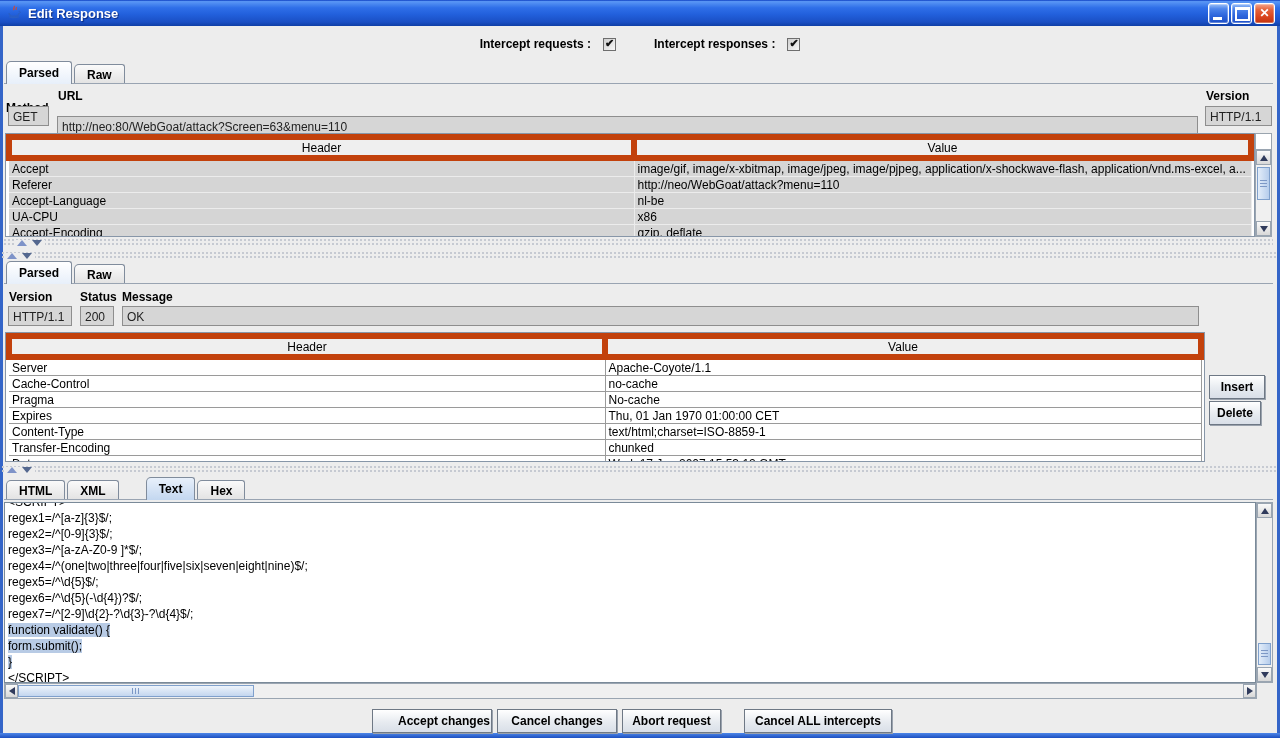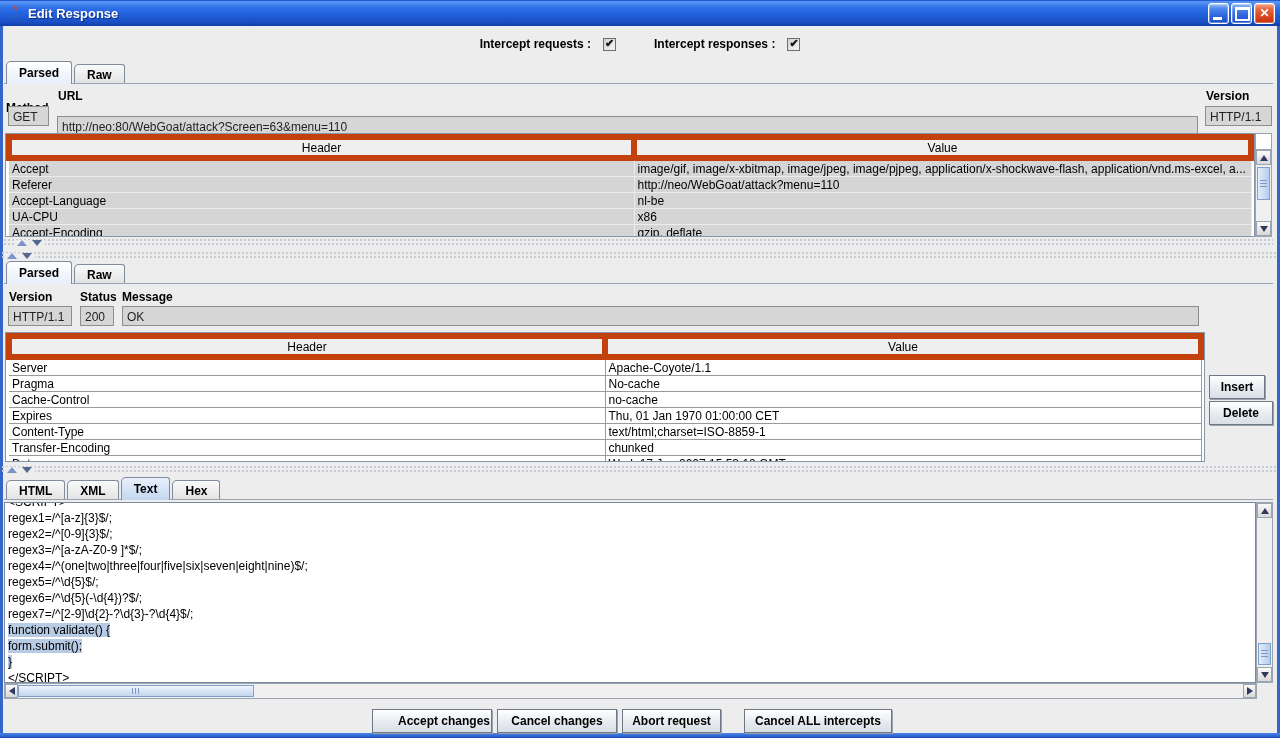--- a/index.html
+++ b/index.html
@@ -240,12 +240,12 @@
             <td>Apache-Coyote/1.1</td>
           </tr>
           <tr>
+            <td>Cache-Control</td>
+            <td>no-cache</td>
+          </tr>
+          <tr>
             <td>Pragma</td>
             <td>No-cache</td>
-          </tr>
-          <tr>
-            <td>Cache-Control</td>
-            <td>no-cache</td>
           </tr>
           <tr>
             <td>Expires</td>

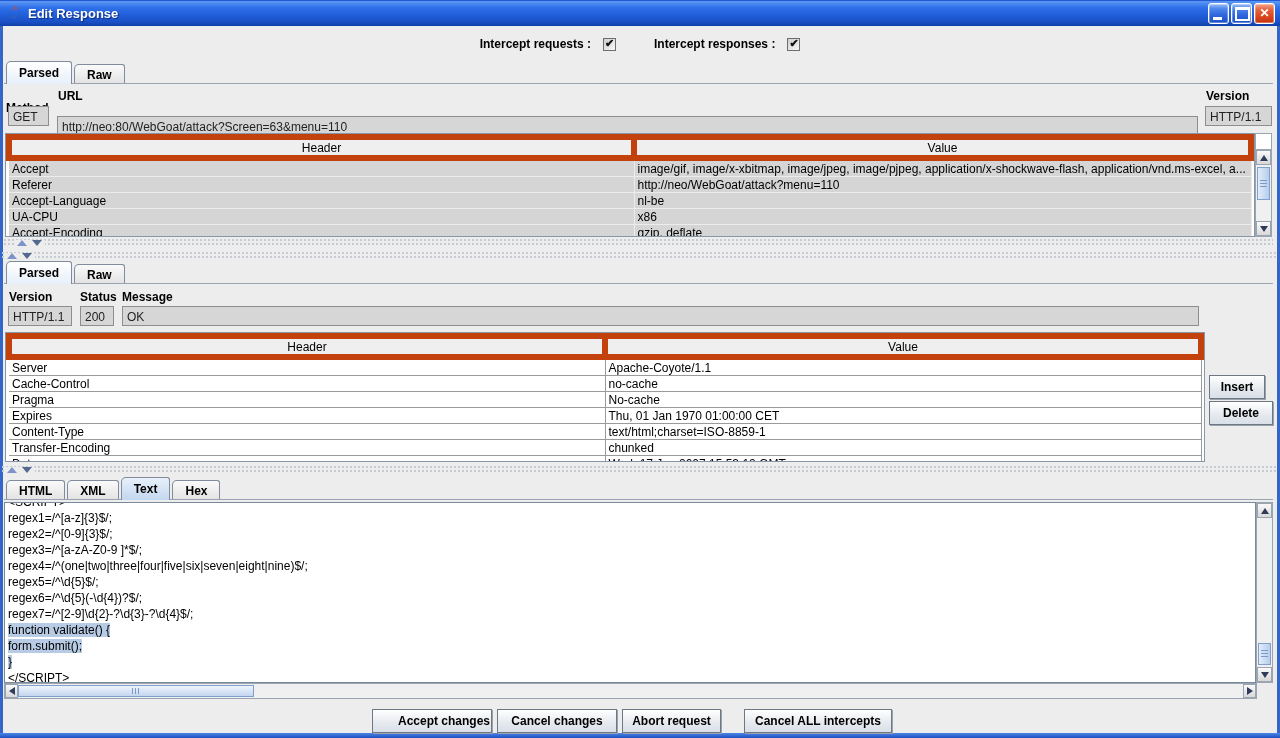--- a/index.html
+++ b/index.html
@@ -267,7 +267,7 @@
     </table>
   </div>
   <div class="btn" style="left:1209px;top:375px;width:56px;">Insert</div>
-  <div class="btn" style="left:1209px;top:401px;width:64px;">Delete</div>
+  <div class="btn" style="left:1209px;top:401px;width:52px;">Delete</div>
 
   <div class="divider" style="left:2px;top:466px;width:1274px;">
     <div class="divarrows" style="margin-left:2px;">

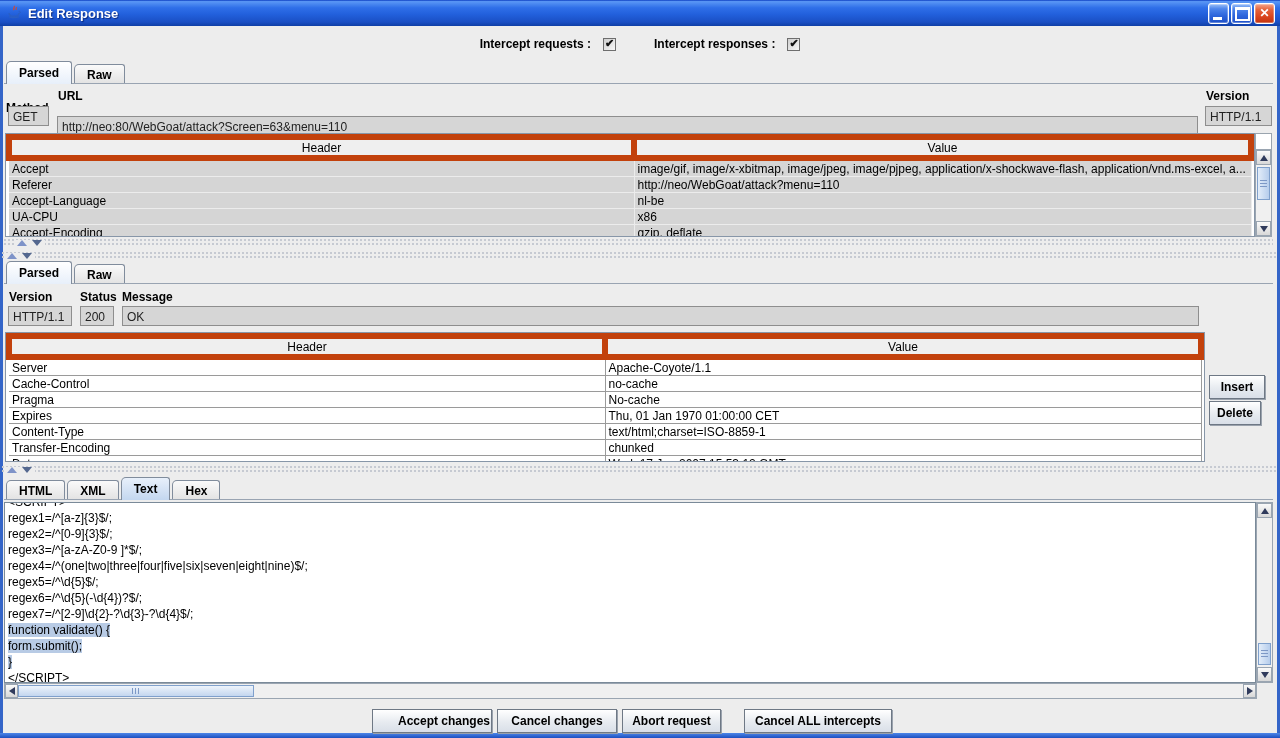--- a/index.html
+++ b/index.html
@@ -39,7 +39,7 @@
     font-weight:bold;border:1px solid #808c9c;border-bottom:none;border-radius:5px 3px 0 0;
     background:linear-gradient(#fafafa,#e2e2e2);margin-right:2px;position:relative;z-index:1;}
   .tab.selected{height:22px;margin-top:0;background:linear-gradient(#ffffff,#e7effa);z-index:3;}
-  .tab.selected.blue{background:linear-gradient(#e8f0fb,#c3d7f0);}
+  .tab.selected.blue{background:linear-gradient(#e8f0fb,#c3d7f0);margin-left:25px;}
   .tabline{position:absolute;height:1px;background:#99a4b2;z-index:2;}
   
   .lbl{position:absolute;font-weight:bold;}

